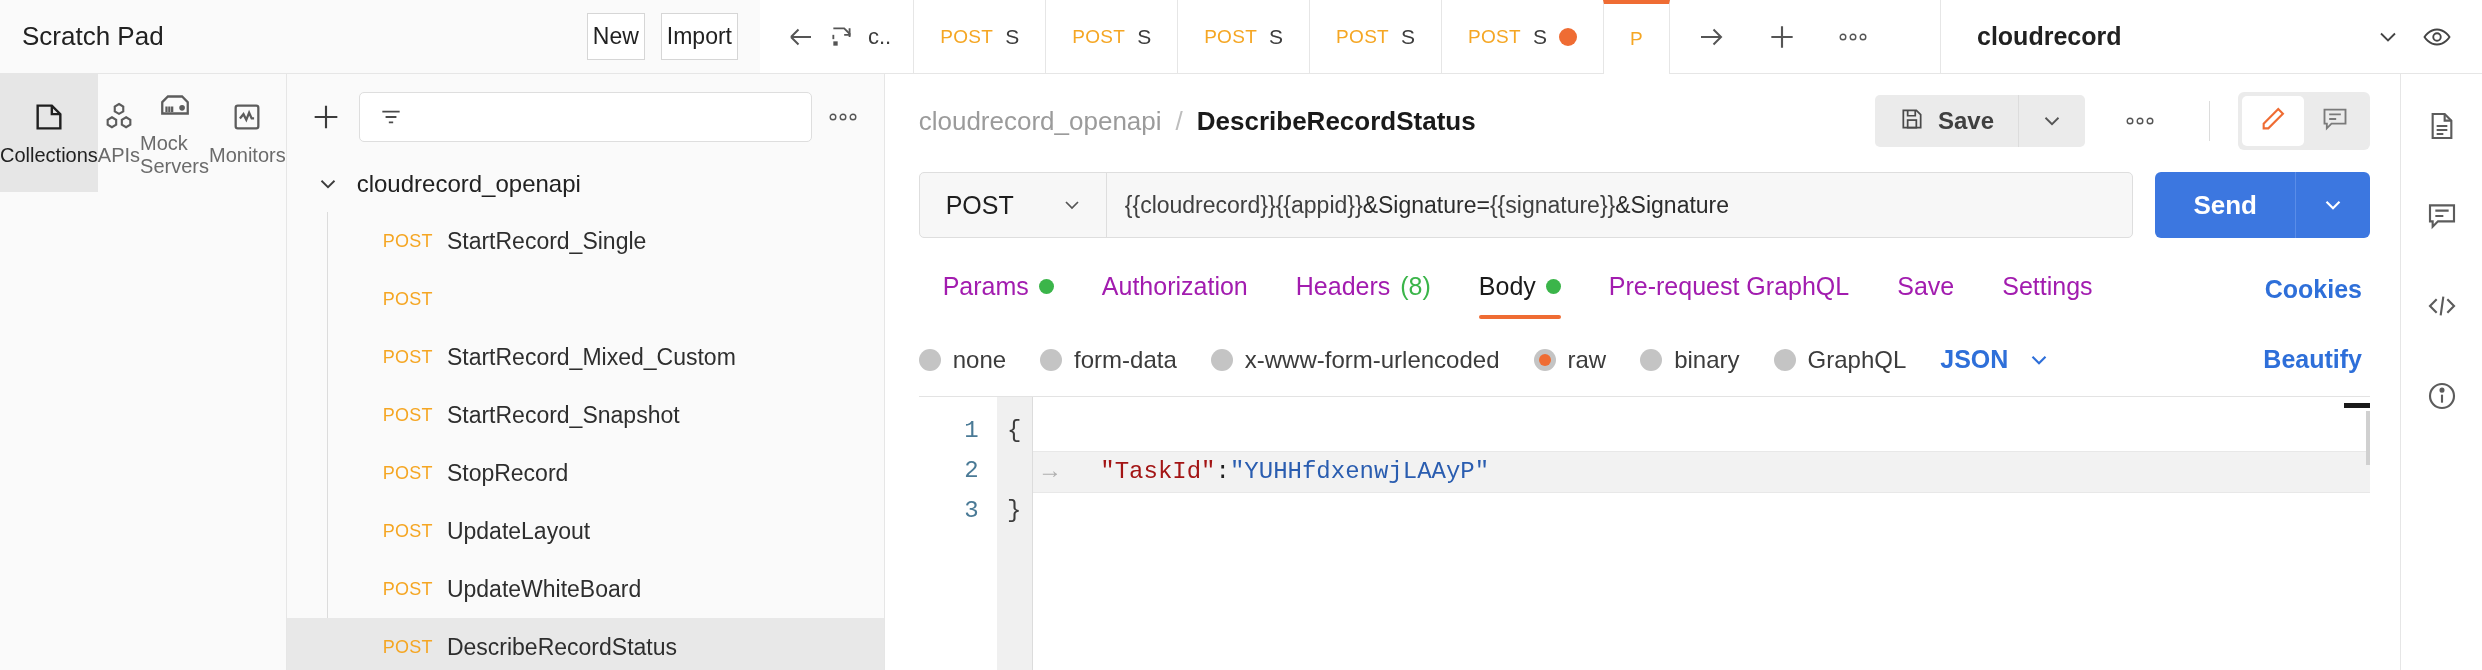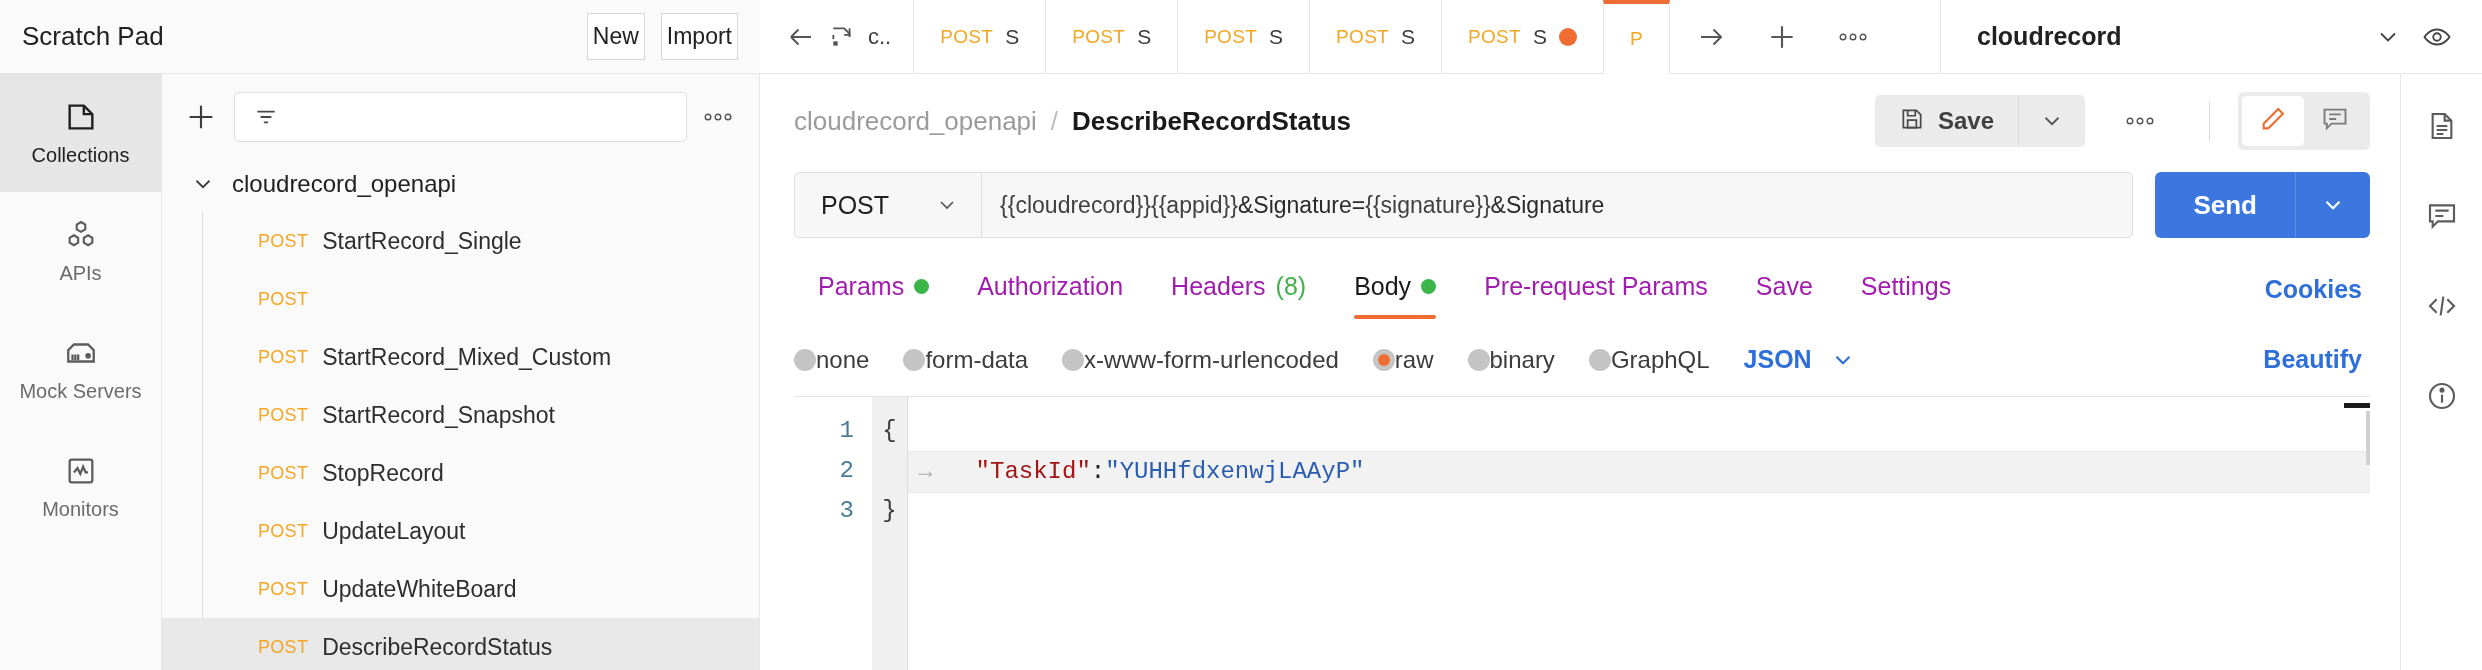--- a/index.html
+++ b/index.html
@@ -85,7 +85,7 @@
   .rail {
     flex: 0 0 162px; background: #fafafa;
     border-right: 1px solid #e6e6e6;
-    display: flex; flex-direction: column; padding-top: 0;
+    display: flex; flex-direction: row; padding-top: 0;
   }
   .rail-item {
     height: 118px; display: flex; flex-direction: column;

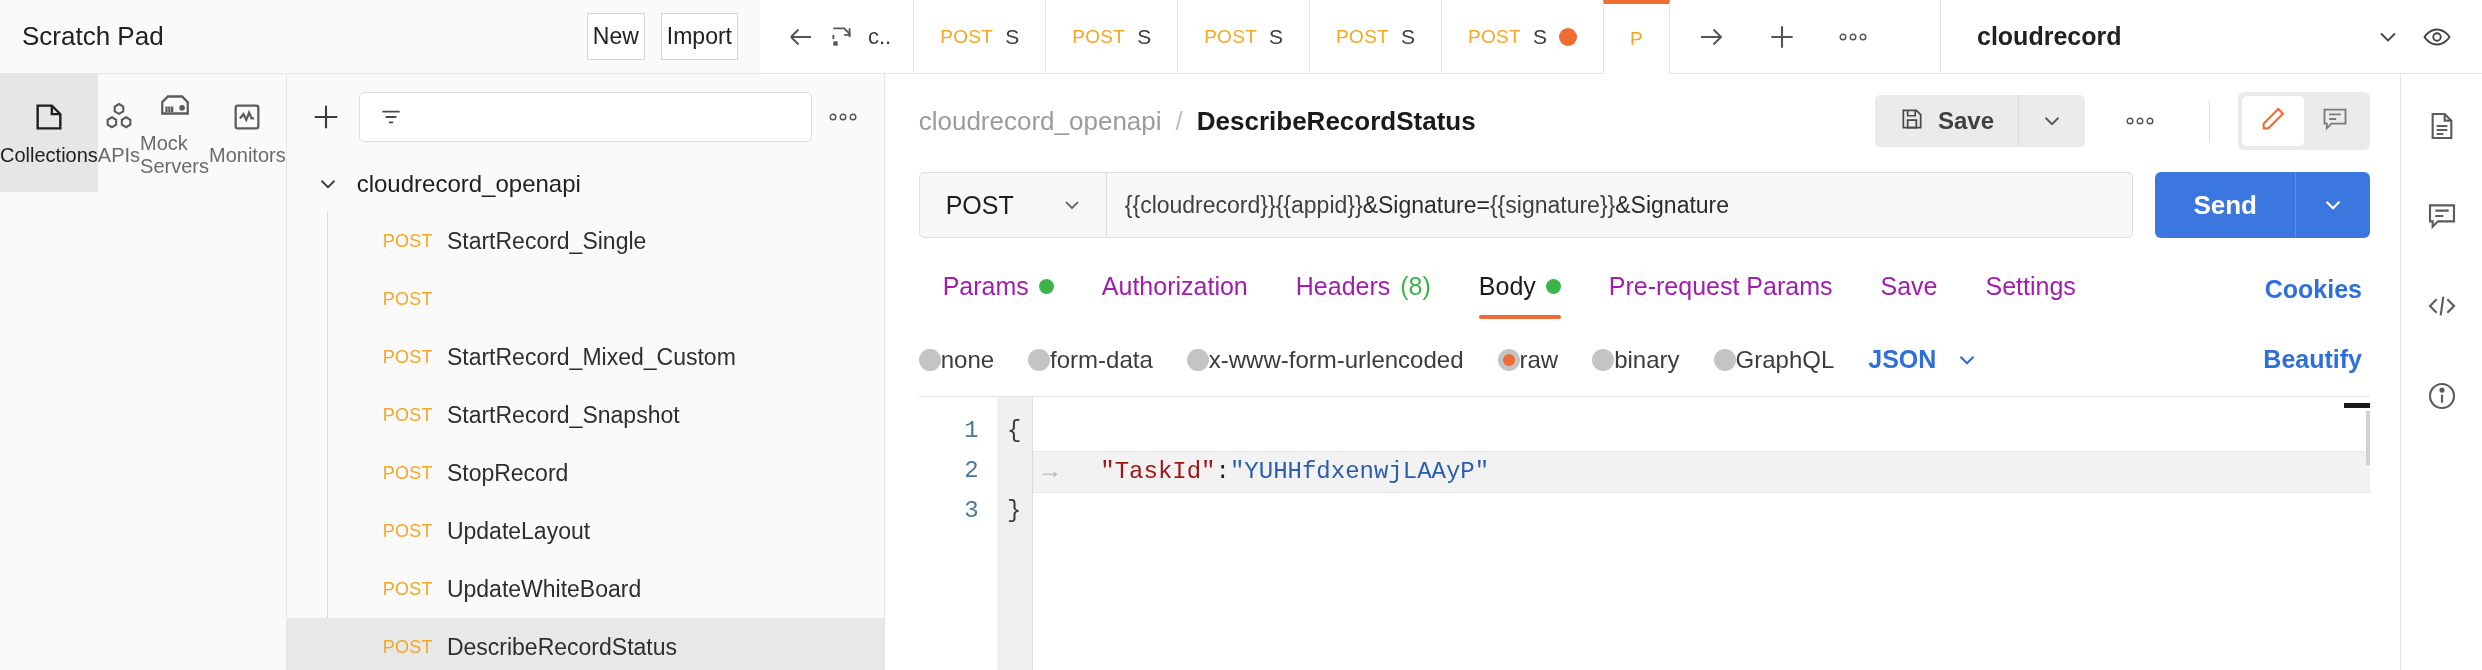--- a/index.html
+++ b/index.html
@@ -601,7 +601,7 @@
         <span class="gdot"></span>
       </div>
       <div class="rtab">
-        <span class="tlabel">Pre-request Params</span>
+        <span class="tlabel">Pre-request GraphQL</span>
       </div>
       <div class="rtab">
         <span class="tlabel">Save</span>

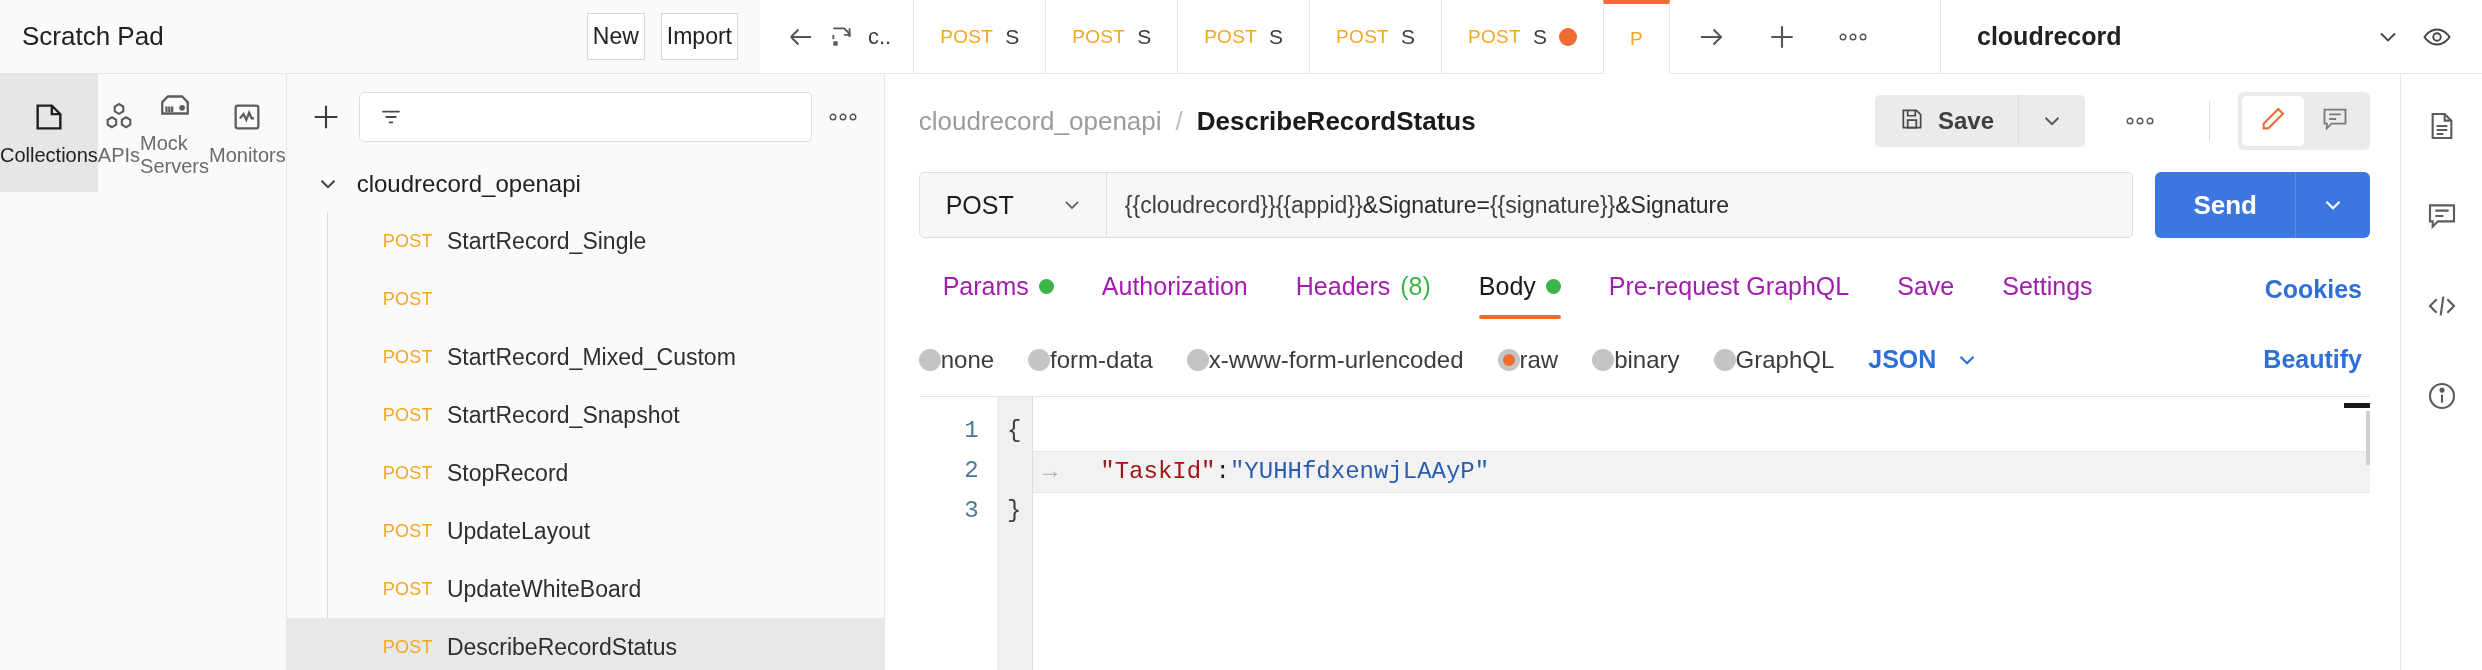--- a/index.html
+++ b/index.html
@@ -233,7 +233,7 @@
     padding: 0 30px 0 34px; margin-top: 26px;
   }
   .radio-item {
-    display: flex; align-items: center; gap: 0;
+    display: flex; align-items: center; gap: 12px;
     margin-right: 34px; cursor: pointer;
   }
   .rdot {

